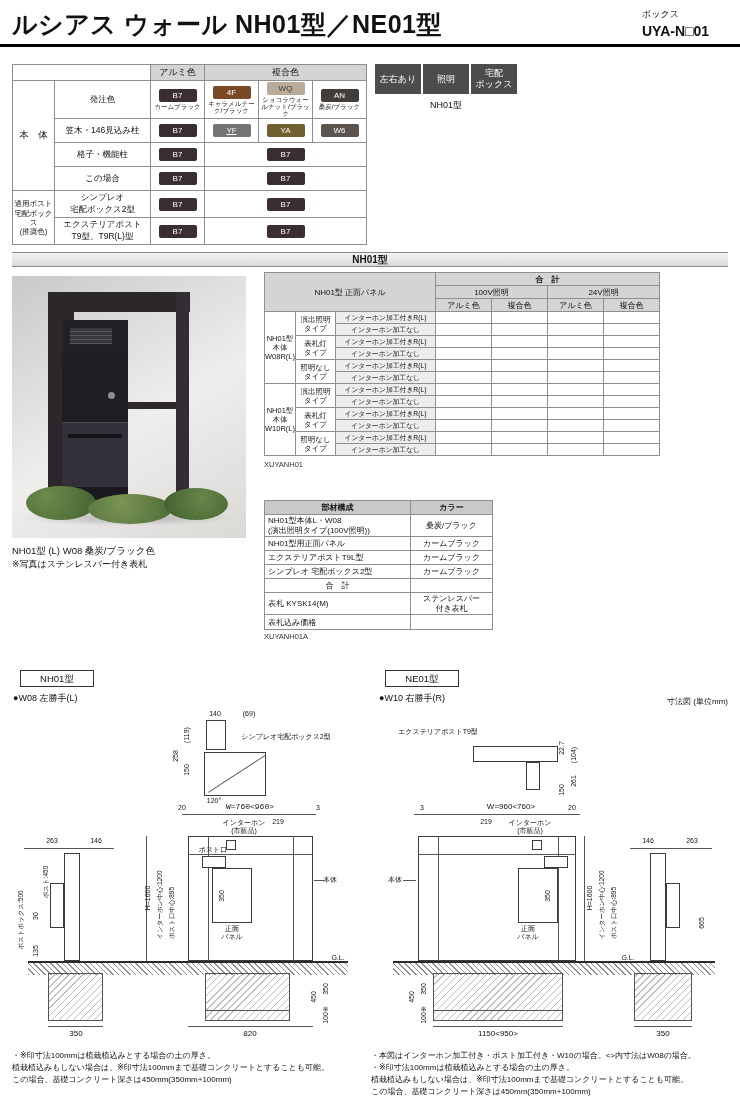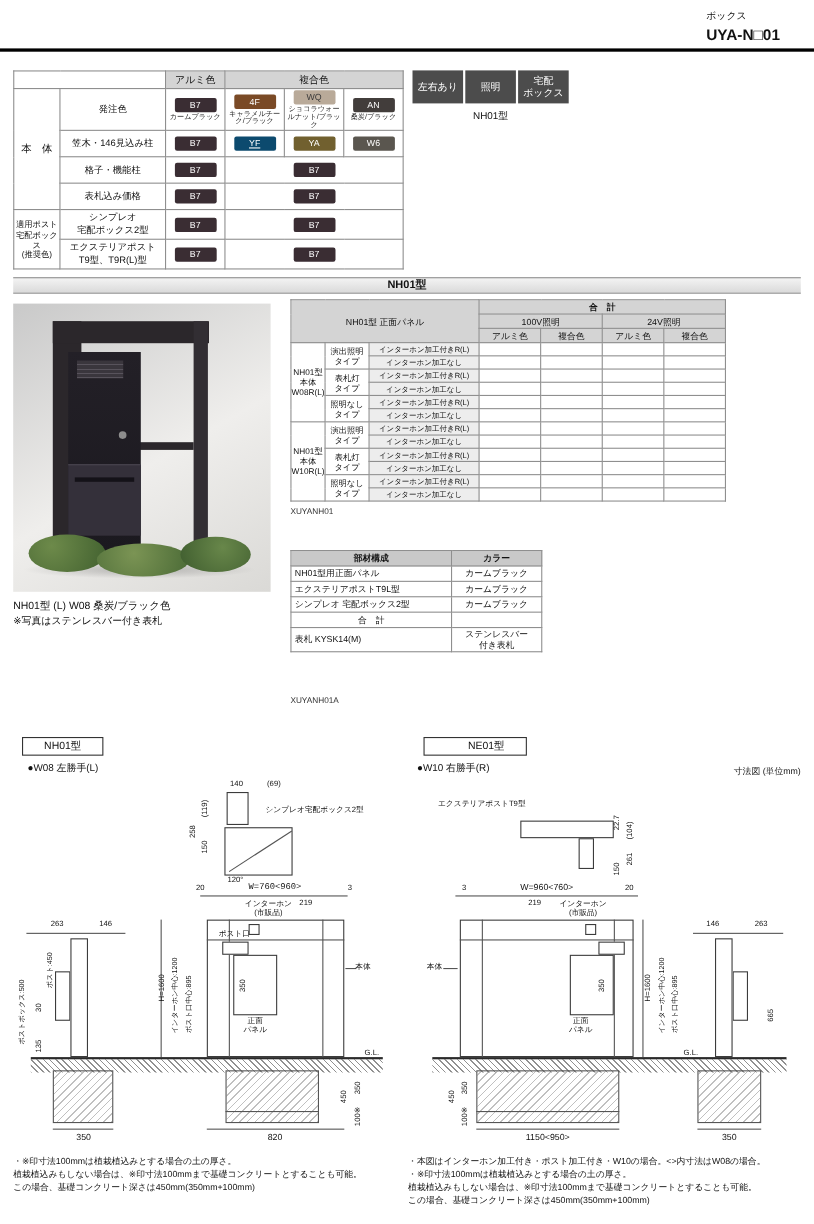--- a/index.html
+++ b/index.html
@@ -78,6 +78,7 @@
 
 <div id="page">
 
+  <div class="title" data-bind="header.title">ルシアス ウォール NH01型／NE01型</div>
   <div class="codeblk">
     <div class="codelbl" data-bind="header.code_label">ボックス</div>
     <div class="codeval" data-bind="header.code">UYA-N□01</div>

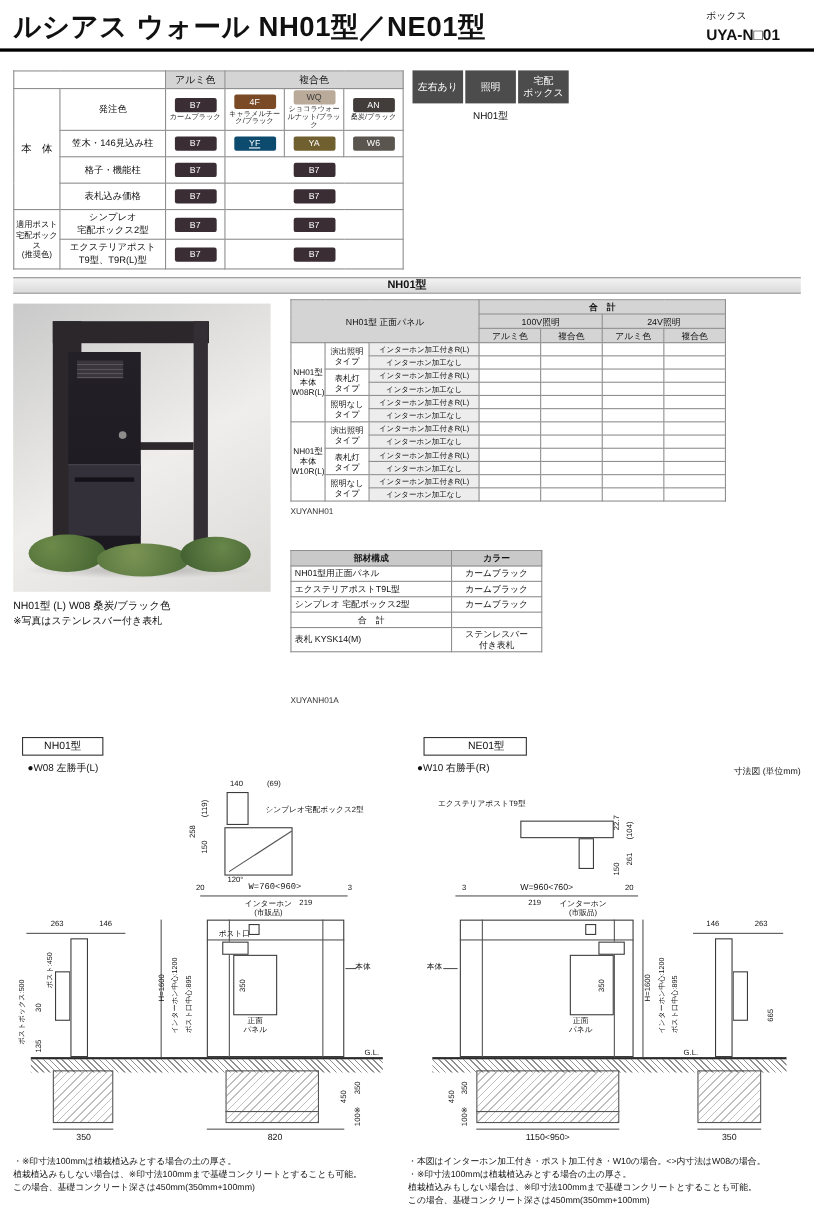--- a/index.html
+++ b/index.html
@@ -123,7 +123,7 @@
       <tr style="height:24px;">
         <td data-bind="spec.r2">笠木・146見込み柱</td>
         <td><div class="sw" data-bind="spec.sw.b7.code" style="background-color: rgb(58, 45, 51); color: rgb(255, 255, 255);">B7</div></td>
-        <td><div class="sw" data-bind="spec.sw.yf.code" style="background-color: #0c4a6e; color: rgb(255, 255, 255); text-decoration: underline;">YF</div></td>
+        <td><div class="sw" data-bind="spec.sw.yf.code" style="background-color: #737373; color: rgb(255, 255, 255); text-decoration: underline;">YF</div></td>
         <td><div class="sw" data-bind="spec.sw.ya.code" style="background-color: rgb(113, 96, 47); color: rgb(255, 255, 255);">YA</div></td>
         <td><div class="sw" data-bind="spec.sw.w6.code" style="background-color: rgb(90, 86, 79); color: rgb(255, 255, 255);">W6</div></td>
       </tr>

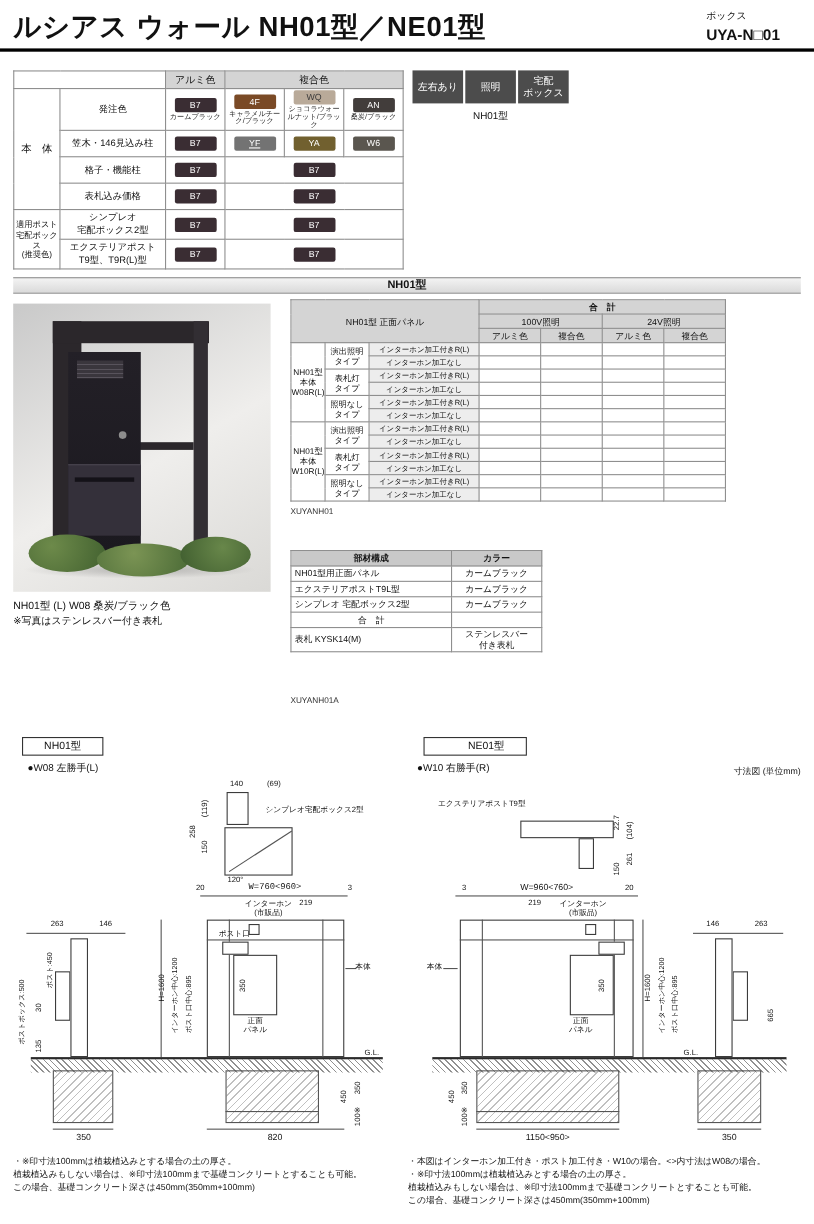--- a/index.html
+++ b/index.html
@@ -133,7 +133,7 @@
         <td colspan="3"><div class="sw" data-bind="spec.sw.b7.code" style="background-color: rgb(58, 45, 51); color: rgb(255, 255, 255);">B7</div></td>
       </tr>
       <tr style="height:24px;">
-        <td data-bind="spec.r4">表札込み価格</td>
+        <td data-bind="spec.r4">この場合</td>
         <td><div class="sw" data-bind="spec.sw.b7.code" style="background-color: rgb(58, 45, 51); color: rgb(255, 255, 255);">B7</div></td>
         <td colspan="3"><div class="sw" data-bind="spec.sw.b7.code" style="background-color: rgb(58, 45, 51); color: rgb(255, 255, 255);">B7</div></td>
       </tr>

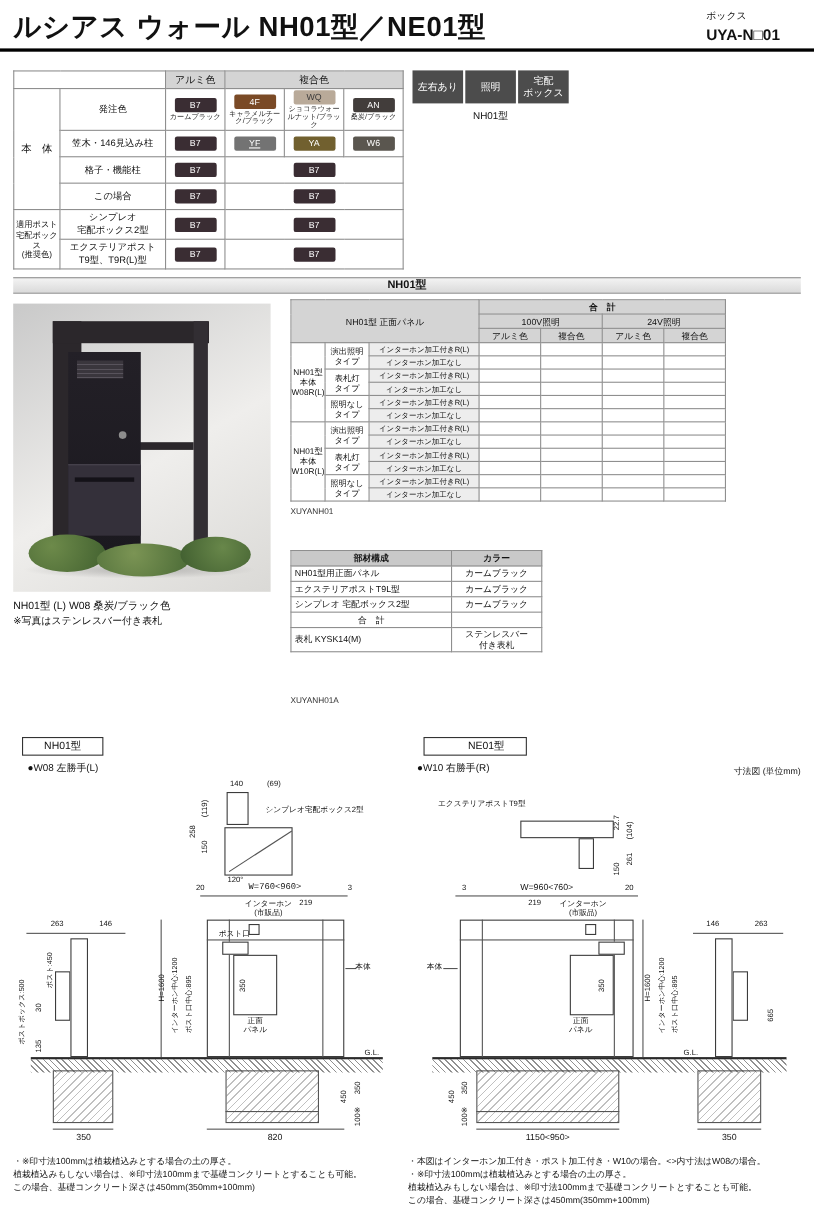--- a/index.html
+++ b/index.html
@@ -321,6 +321,11 @@
       <tr class="hd" style="height:14px;">
         <td data-bind="parts.h_part">部材構成</td>
         <td data-bind="parts.h_color">カラー</td>
+      </tr>
+      <tr style="height:22px;">
+        <td data-bind="parts.rows.0.part">NH01型本体L・W08
+(演出照明タイプ(100V照明))</td>
+        <td class="pcol" data-bind="parts.rows.0.color">桑炭/ブラック</td>
       </tr>
       <tr style="height:14px;">
         <td data-bind="parts.rows.1.part">NH01型用正面パネル</td>

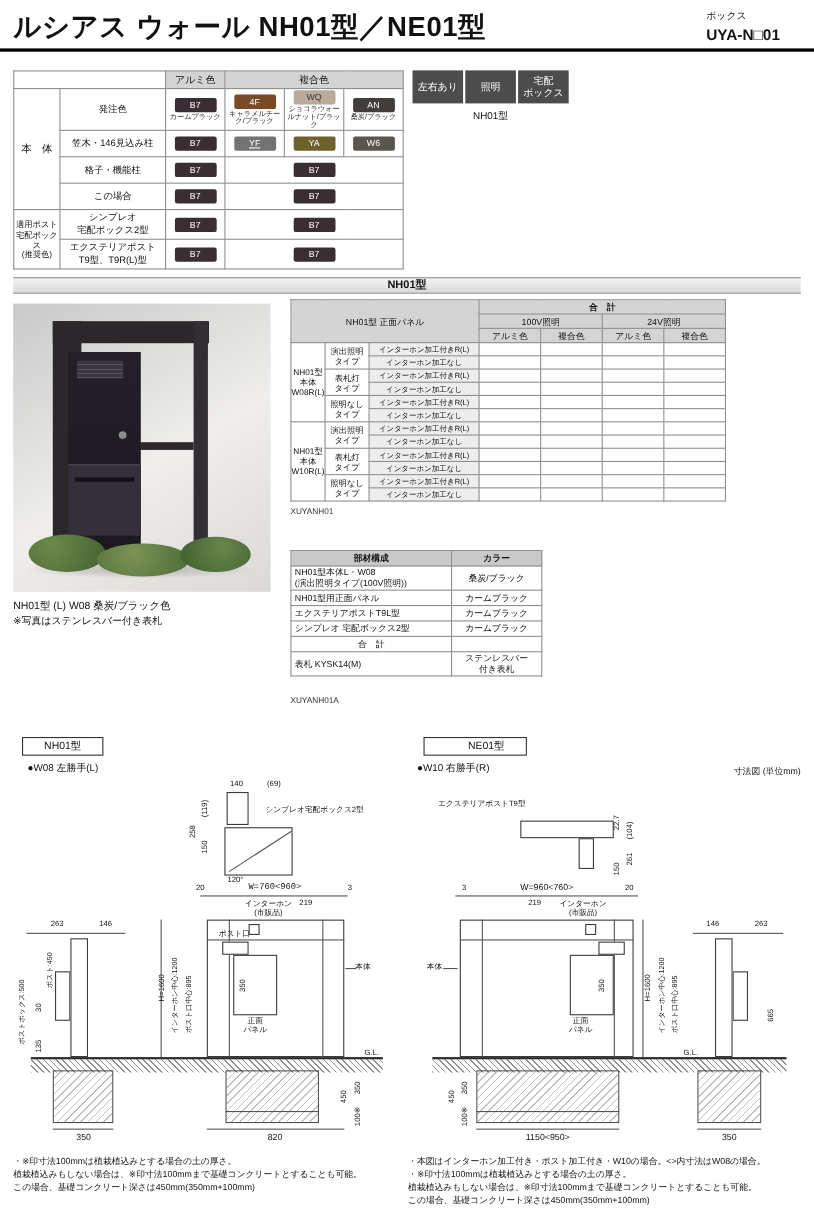--- a/index.html
+++ b/index.html
@@ -347,6 +347,10 @@
         <td data-bind="parts.rows.5.part">表札 KYSK14(M)</td>
         <td class="pcol" data-bind="parts.rows.5.color">ステンレスバー
 付き表札</td>
+      </tr>
+      <tr style="height:15px;">
+        <td data-bind="parts.rows.6.part">表札込み価格</td>
+        <td class="pcol" data-bind="parts.rows.6.color"></td>
       </tr>
     </tbody>
   </table>

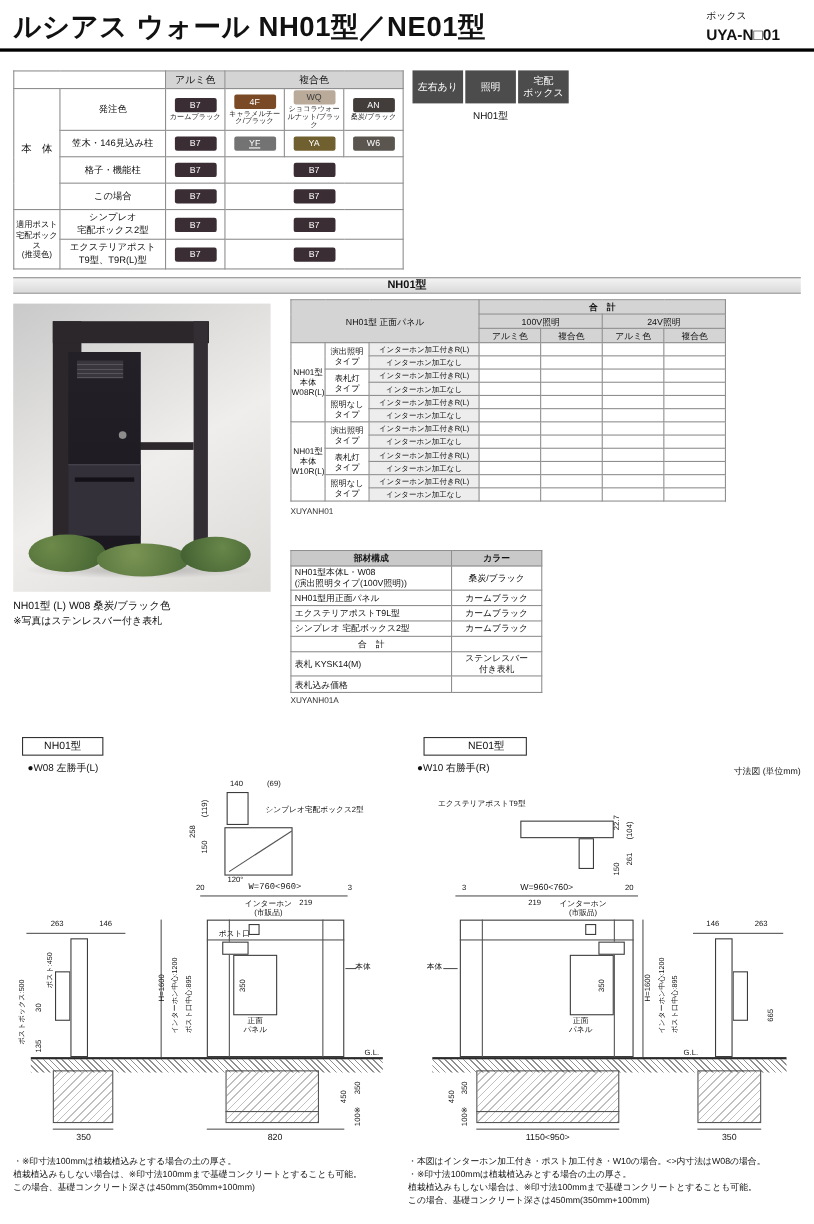--- a/index.html
+++ b/index.html
@@ -359,7 +359,7 @@
   <div class="unitnote" data-bind="dims.unit">寸法図 (単位mm)</div>
 
   <div class="modelbox" style="left:20px;top:670px;" data-bind="dims.nh.model">NH01型</div>
-  <div class="modelbox" style="left:385px;top:670px;padding-left:20px;" data-bind="dims.ne.model">NE01型</div>
+  <div class="modelbox" style="left:385px;top:670px;" data-bind="dims.ne.model">NE01型</div>
   <div class="subttl" style="left:13px;top:692px;margin-left:12px;" data-bind="dims.nh.subtitle">●W08 左勝手(L)</div>
   <div class="subttl" style="left:379px;top:692px;" data-bind="dims.ne.subtitle">●W10 右勝手(R)</div>
 

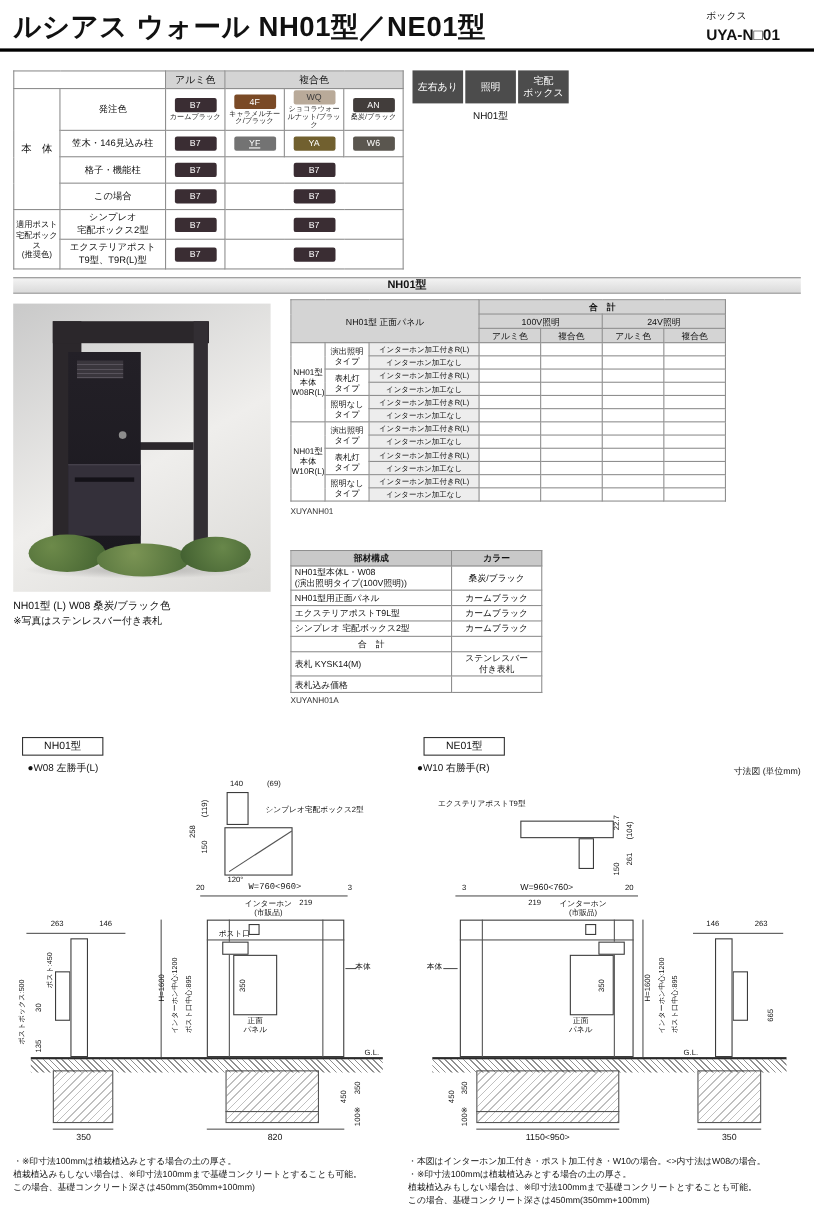--- a/index.html
+++ b/index.html
@@ -360,7 +360,7 @@
 
   <div class="modelbox" style="left:20px;top:670px;" data-bind="dims.nh.model">NH01型</div>
   <div class="modelbox" style="left:385px;top:670px;" data-bind="dims.ne.model">NE01型</div>
-  <div class="subttl" style="left:13px;top:692px;margin-left:12px;" data-bind="dims.nh.subtitle">●W08 左勝手(L)</div>
+  <div class="subttl" style="left:13px;top:692px;" data-bind="dims.nh.subtitle">●W08 左勝手(L)</div>
   <div class="subttl" style="left:379px;top:692px;" data-bind="dims.ne.subtitle">●W10 右勝手(R)</div>
 
   <div class="draw" style="left:8px;">

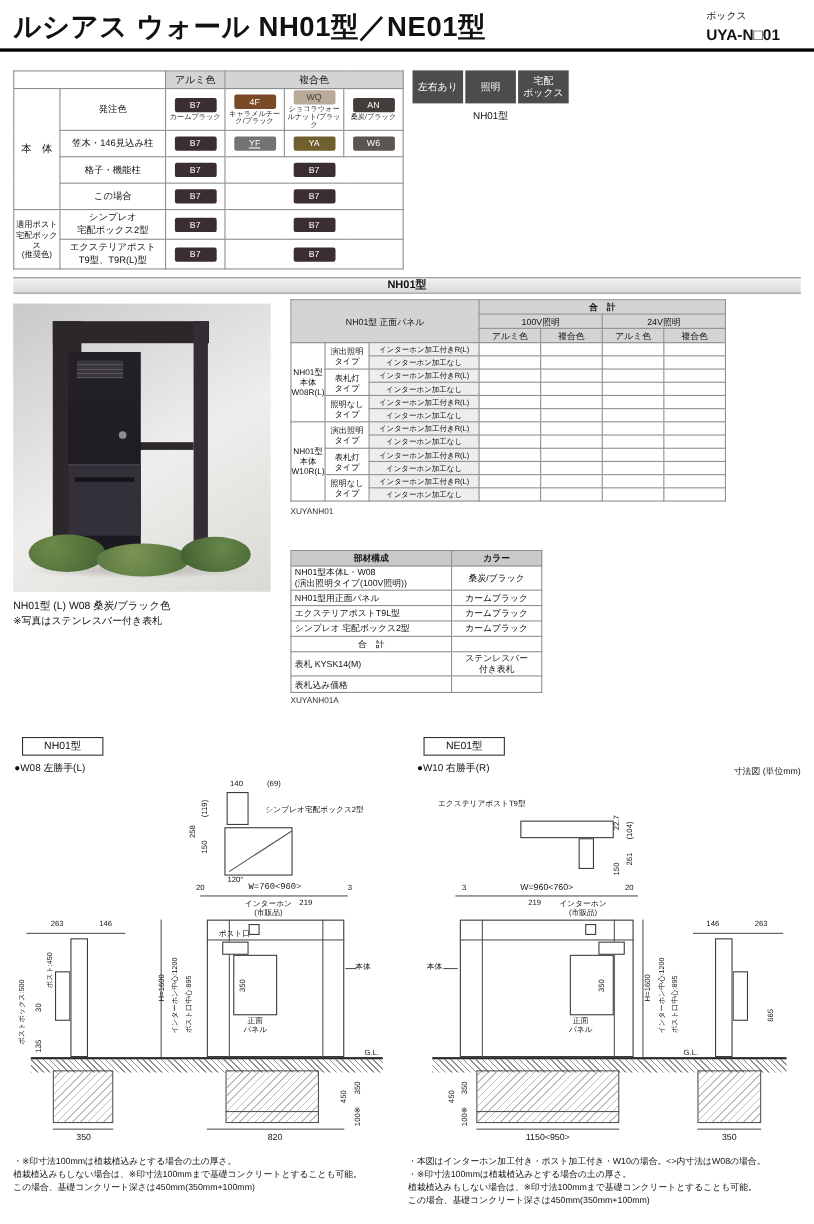--- a/index.html
+++ b/index.html
@@ -451,7 +451,7 @@
     <span class="d d7 dv" style="left:196px;top:73px;" data-bind="dims.ne.t261">261</span>
     <span class="d d7 dv" style="left:184px;top:82px;" data-bind="dims.ne.t150">150</span>
     <span class="d d7" style="left:44px;top:100px;" data-bind="dims.ne.w3">3</span>
-    <span class="d" style="left:119px;top:99px;" data-bind="dims.ne.w_main">W=960&lt;760&gt;</span>
+    <span class="d" style="left:133px;top:99px;" data-bind="dims.ne.w_main">W=960&lt;760&gt;</span>
     <span class="d d7" style="left:194px;top:100px;" data-bind="dims.ne.w20">20</span>
     <span class="d d7" style="left:108px;top:114px;" data-bind="dims.ne.t219">219</span>
     <span class="d d7" style="left:152px;top:119px;" data-bind="dims.ne.interphone">インターホン

